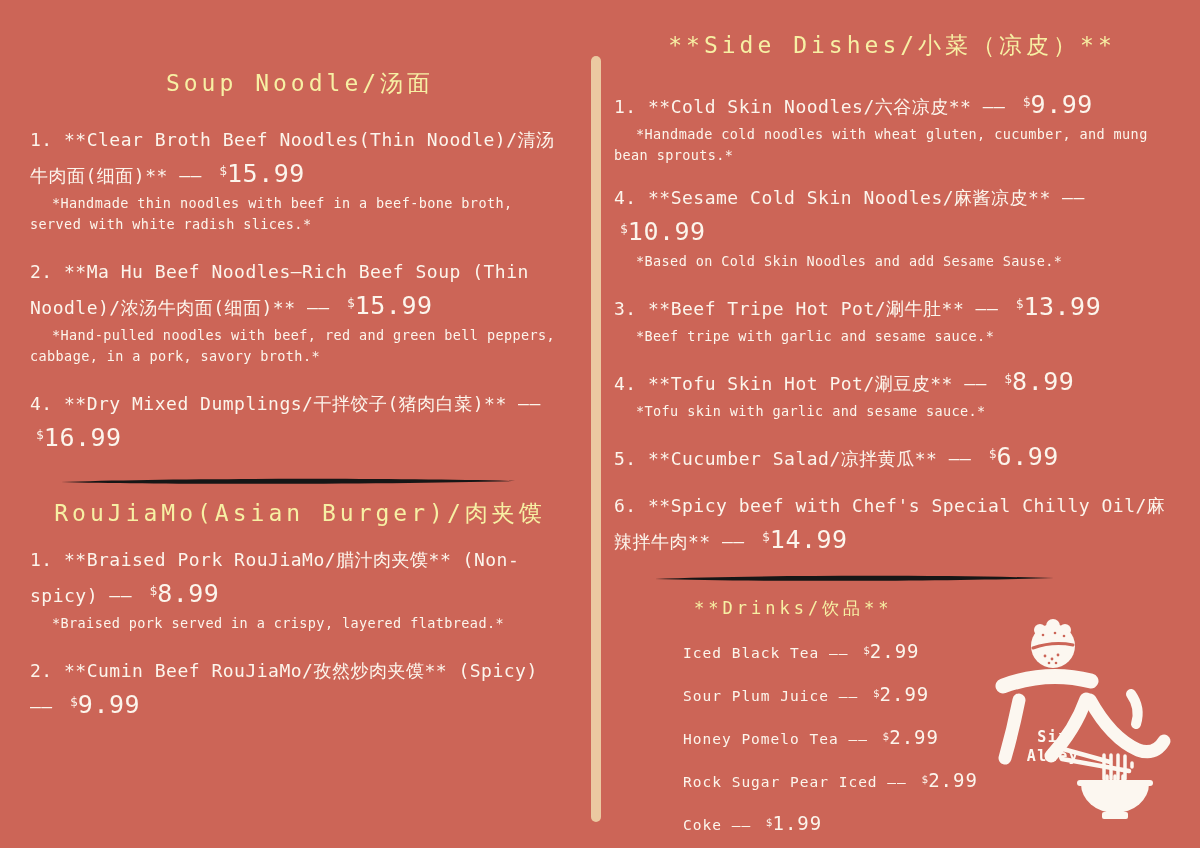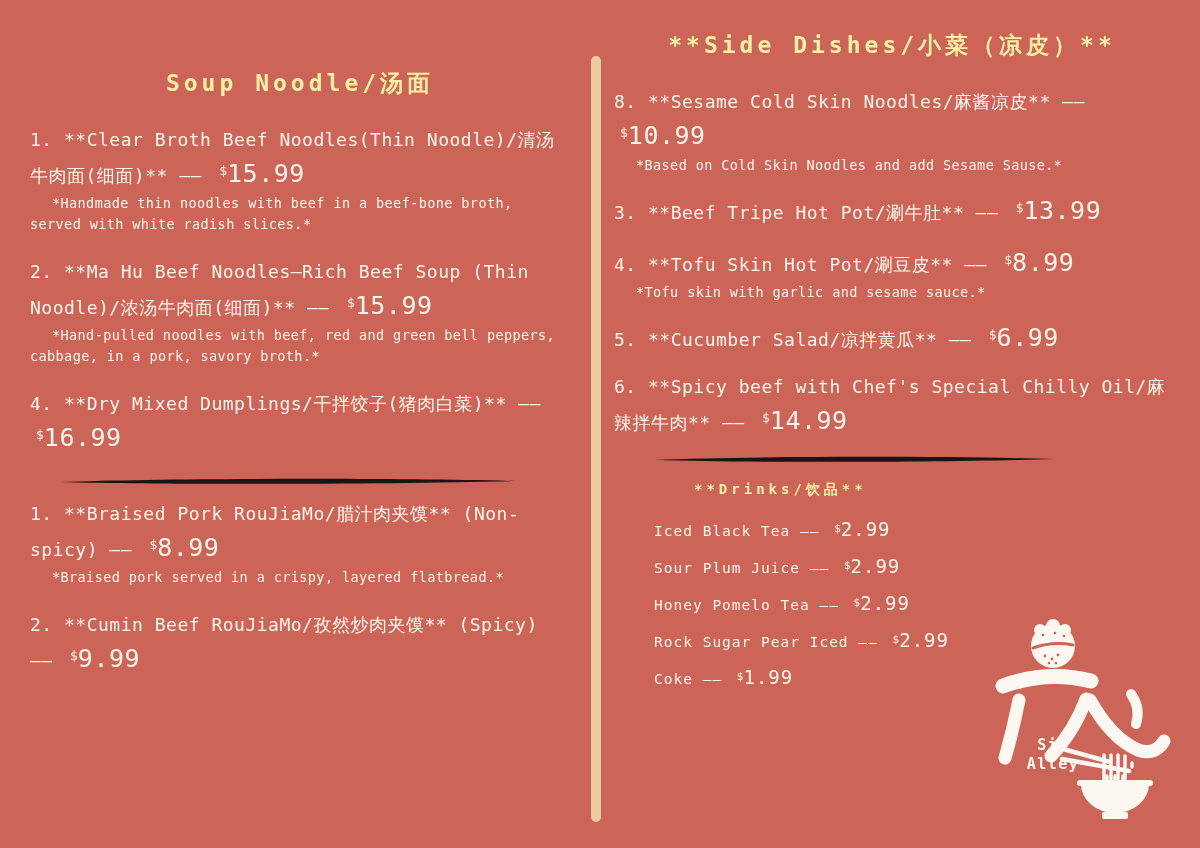--- a/index.html
+++ b/index.html
@@ -25,7 +25,7 @@
 
   .section-title {
     color: #f7f0a4;
-    font-weight: bold;
+    font-weight: normal;
     font-size: 23px;
     letter-spacing: 4px;
     text-align: center;

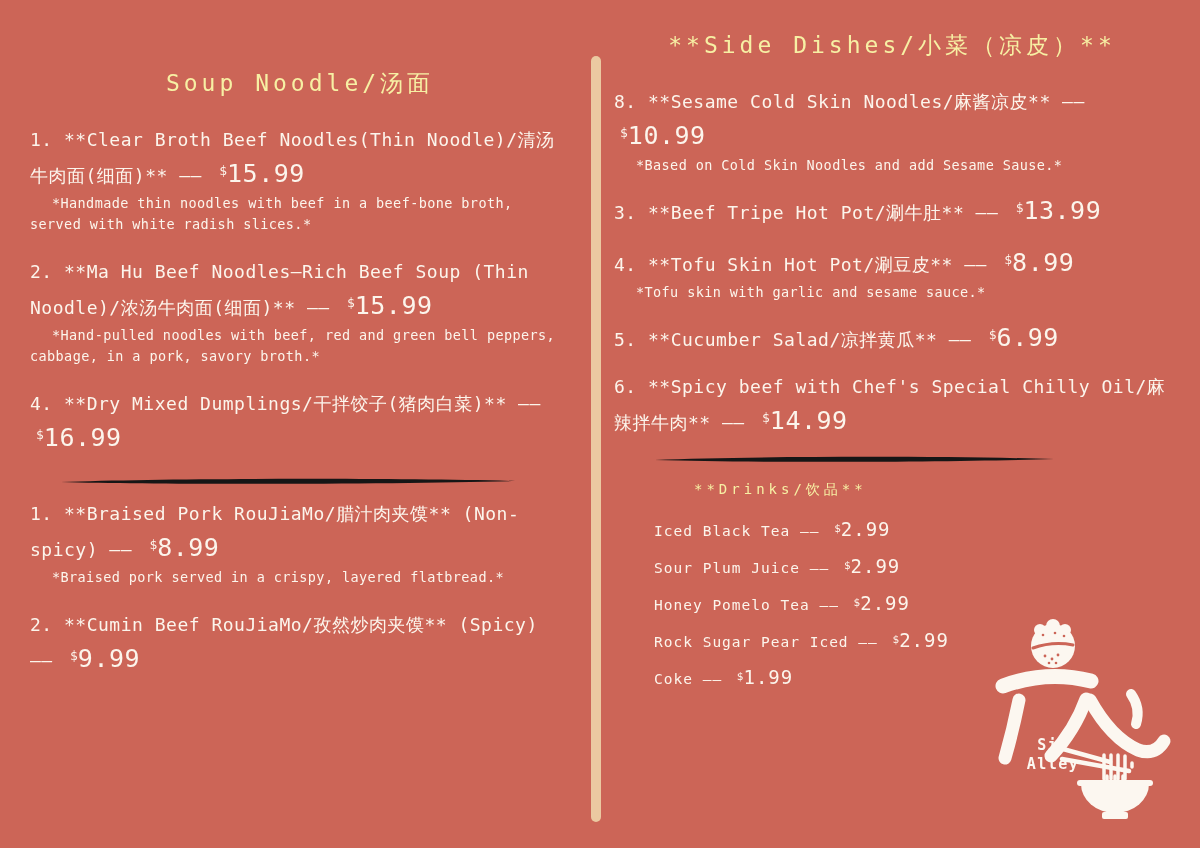--- a/index.html
+++ b/index.html
@@ -111,6 +111,10 @@
   <div class="col col-right">
     <h2 class="section-title">**Side Dishes/小菜（凉皮）**</h2>
     <div>
+        <div class="item">
+          <div class="line"><span class="lead">1. **Cold Skin Noodles/六谷凉皮**  ——</span> <span class="price"><sup class="cur">$</sup><span>9.99</span></span></div>
+          <div class="desc">*Handmade cold noodles with wheat gluten, cucumber, and mung bean sprouts.*</div>
+        </div>
         <div class="item">
           <div class="line"><span class="lead">8. **Sesame Cold Skin Noodles/麻酱凉皮** ——</span> <span class="price"><sup class="cur">$</sup><span>10.99</span></span></div>
           <div class="desc">*Based on Cold Skin Noodles and add Sesame Sause.*</div>

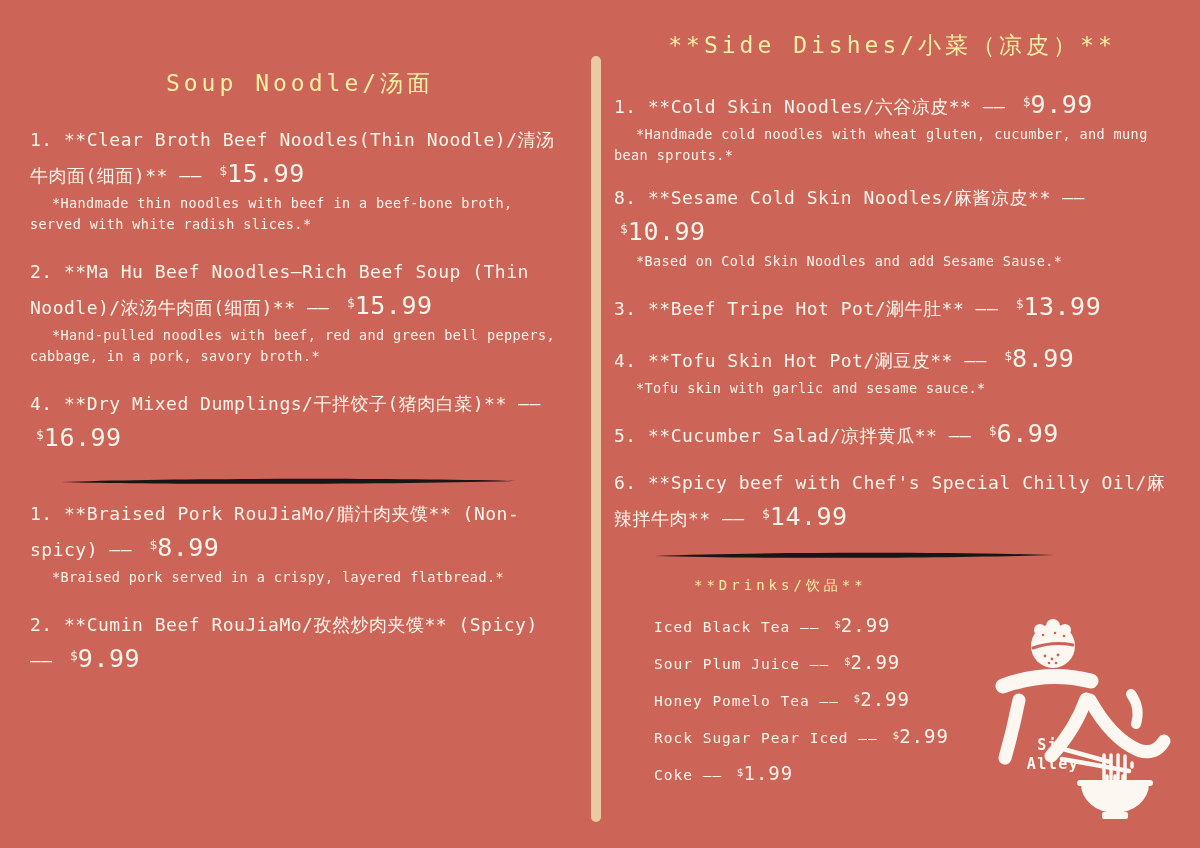--- a/index.html
+++ b/index.html
@@ -116,7 +116,7 @@
           <div class="desc">*Handmade cold noodles with wheat gluten, cucumber, and mung bean sprouts.*</div>
         </div>
         <div class="item">
-          <div class="line"><span class="lead">8. **Sesame Cold Skin Noodles/麻酱凉皮** ——</span> <span class="price"><sup class="cur">$</sup><span>10.99</span></span></div>
+          <div class="line"><span class="lead">4. **Sesame Cold Skin Noodles/麻酱凉皮** ——</span> <span class="price"><sup class="cur">$</sup><span>10.99</span></span></div>
           <div class="desc">*Based on Cold Skin Noodles and add Sesame Sause.*</div>
         </div>
         <div class="item">

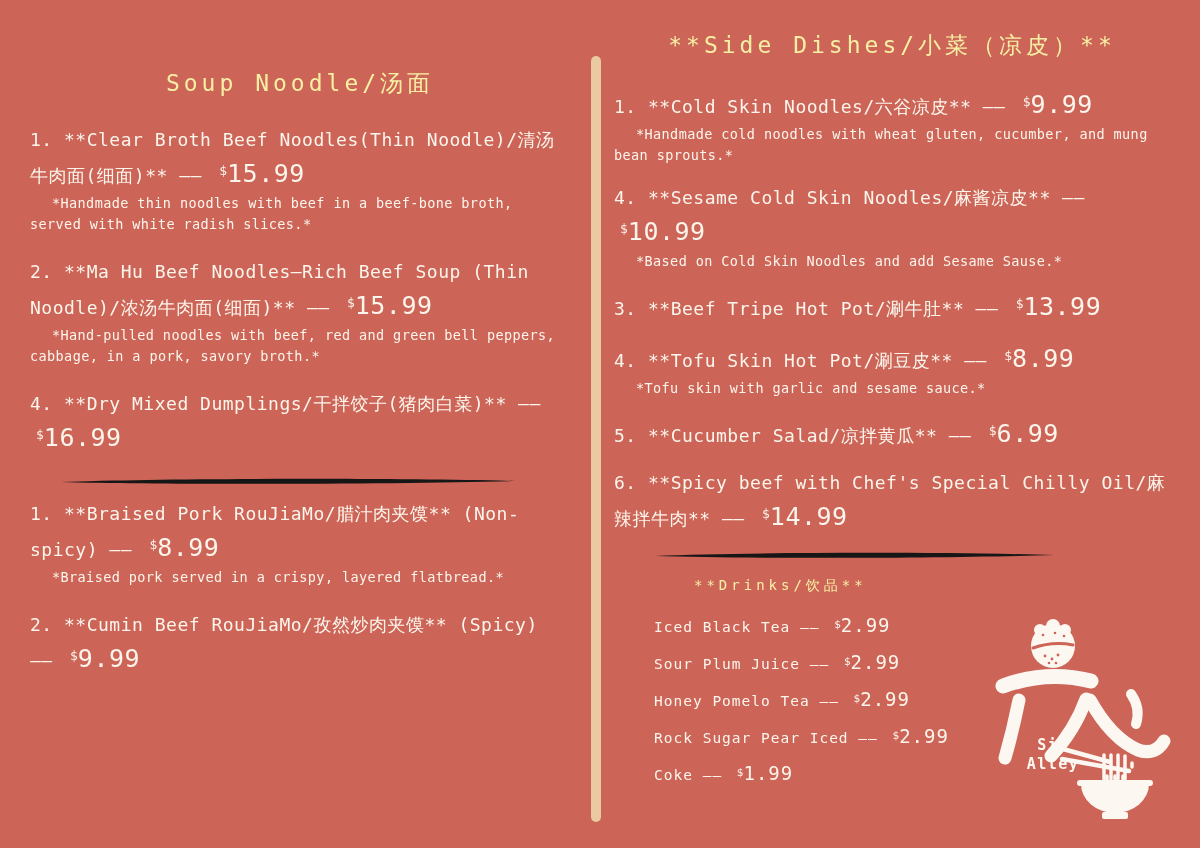--- a/index.html
+++ b/index.html
@@ -121,6 +121,7 @@
         </div>
         <div class="item">
           <div class="line"><span class="lead">3. **Beef Tripe Hot Pot/涮牛肚** ——</span> <span class="price"><sup class="cur">$</sup><span>13.99</span></span></div>
+          <div class="desc">*Beef tripe with garlic and sesame sauce.*</div>
         </div>
         <div class="item">
           <div class="line"><span class="lead">4. **Tofu Skin Hot Pot/涮豆皮**  ——</span> <span class="price"><sup class="cur">$</sup><span>8.99</span></span></div>

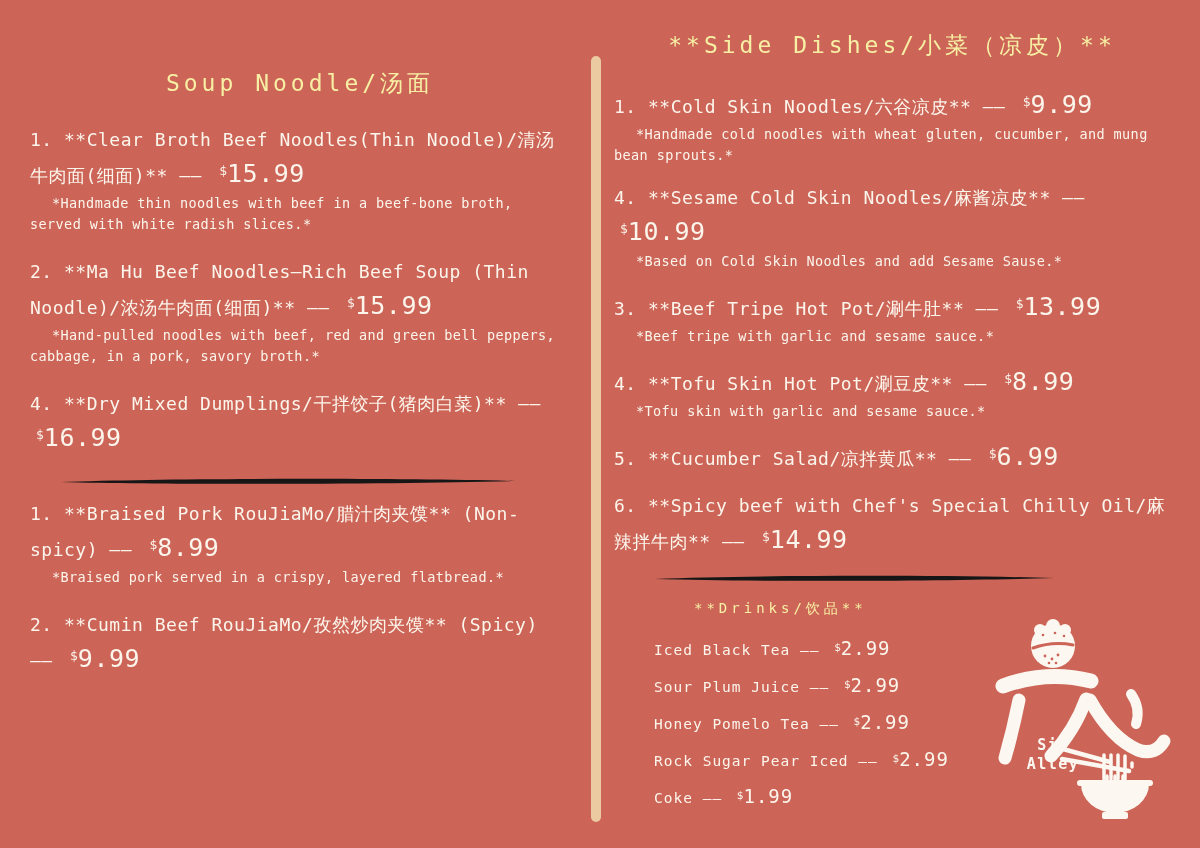--- a/index.html
+++ b/index.html
@@ -95,6 +95,7 @@
       <path d="M3,6 C110,2 340,2 457,5 C340,8 110,9 3,6 Z" fill="#161616"></path>
     </svg>
 
+    <h2 class="section-title second">RouJiaMo(Asian Burger)/肉夹馍</h2>
     <div>
         <div class="item">
           <div class="line"><span class="lead">1. **Braised Pork RouJiaMo/腊汁肉夹馍** (Non-spicy)  ——</span> <span class="price"><sup class="cur">$</sup><span>8.99</span></span></div>

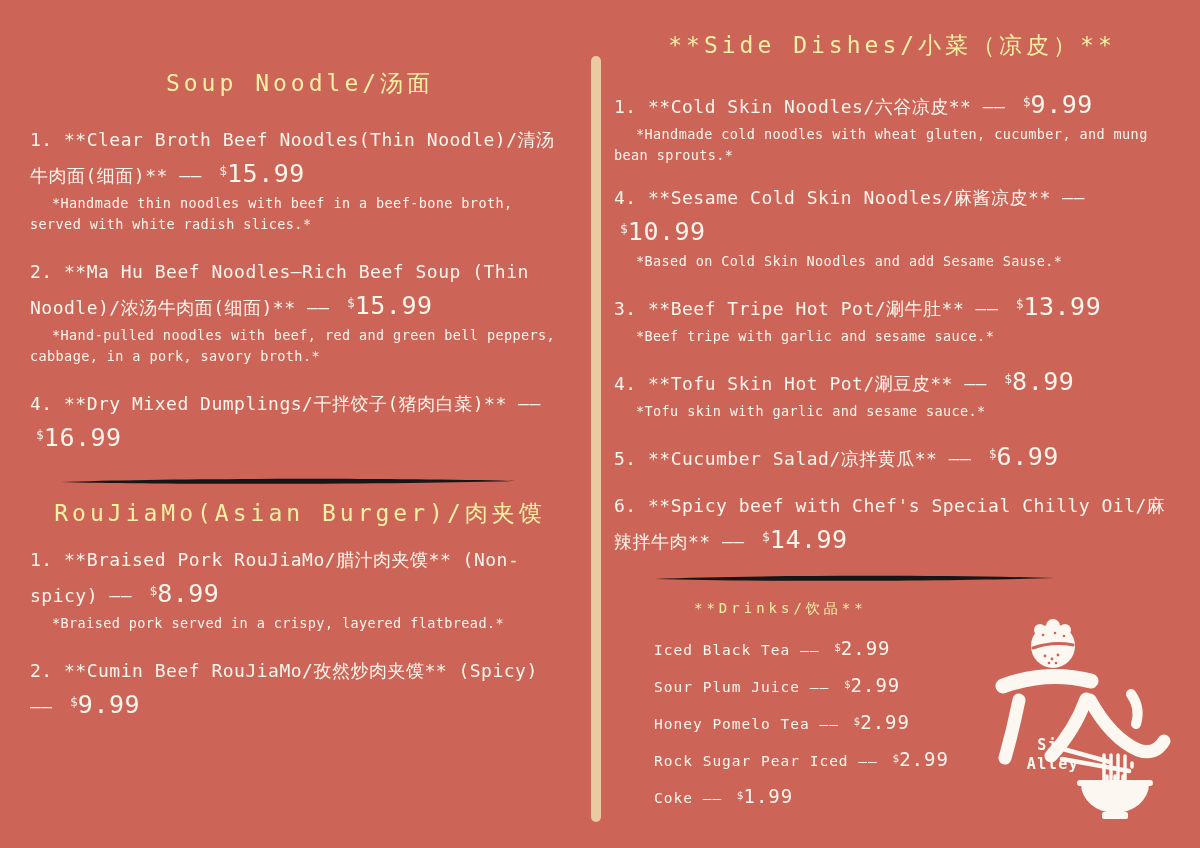--- a/index.html
+++ b/index.html
@@ -35,7 +35,7 @@
   .section-title.second { margin-top: 6px; margin-bottom: 16px; }
   .section-title.drinks-title {
     text-align: left; padding-left: 80px;
-    font-size: 14px; margin: 10px 0 16px 0;
+    font-size: 17px; margin: 10px 0 16px 0;
   }
 
   .item { margin-bottom: 21px; }

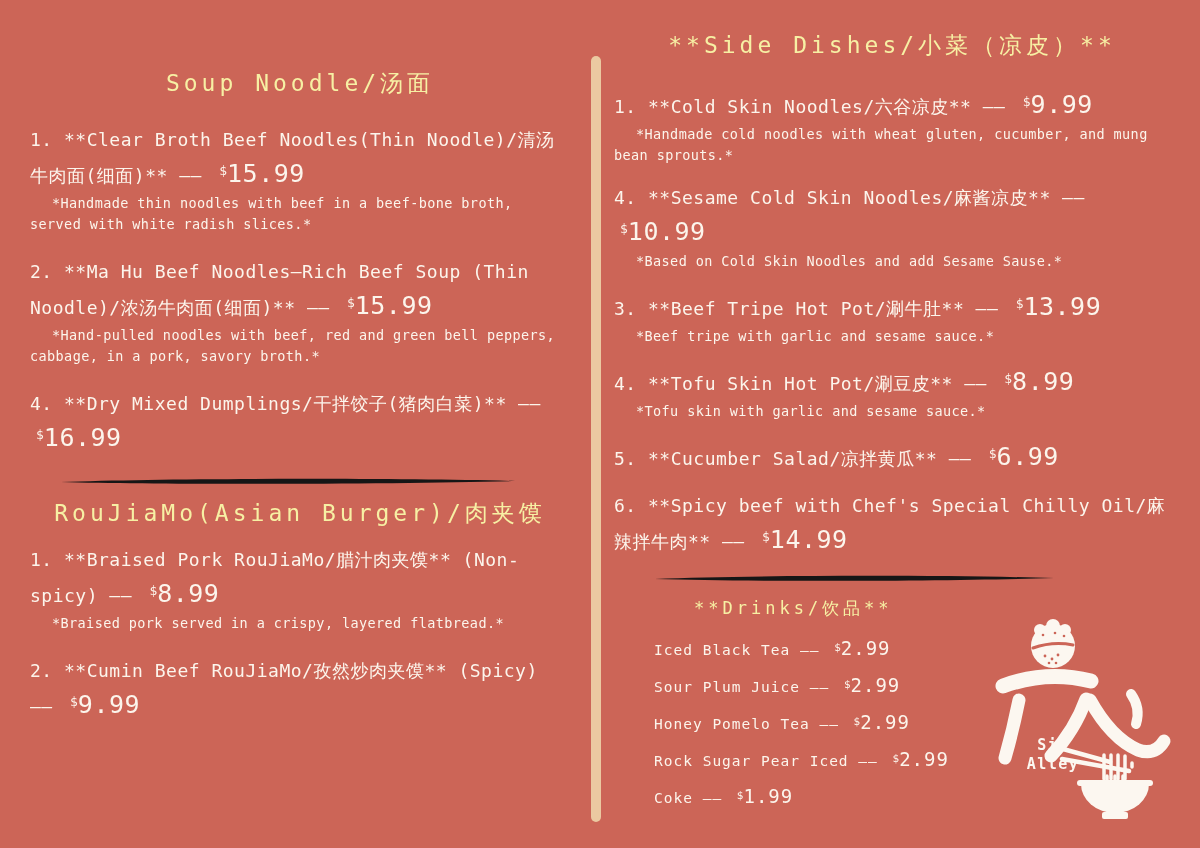--- a/index.html
+++ b/index.html
@@ -53,7 +53,7 @@
   }
 
   .item.drink { margin-bottom: 17px; margin-left: 40px; }
-  .item.drink .line { font-size: 14.5px; line-height: 18px; letter-spacing: 1px; }
+  .item.drink .line { font-size: 14.5px; line-height: 23px; letter-spacing: 1px; margin-left: 29px; }
   .item.drink .price { font-size: 19px; margin-left: 5px; }
   .item.drink .price .cur { font-size: 11px; vertical-align: 4px; }
 

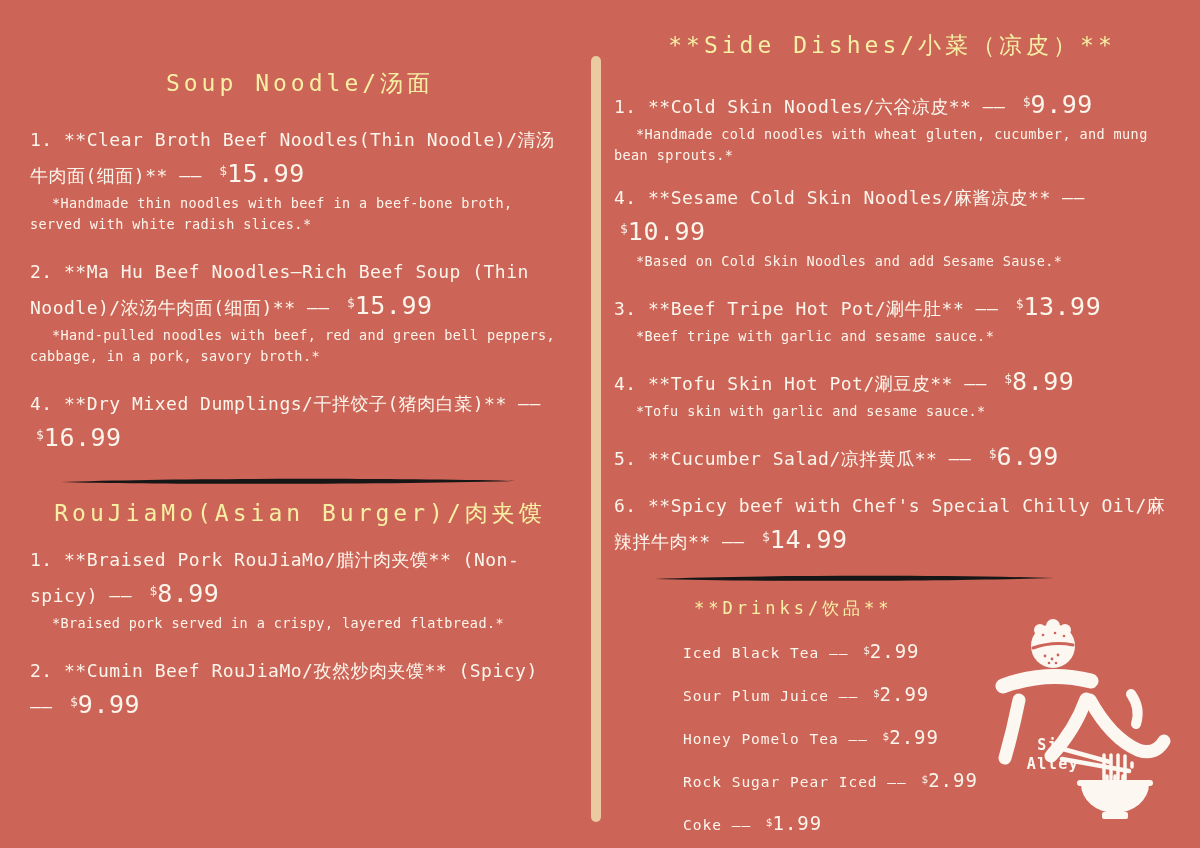--- a/index.html
+++ b/index.html
@@ -63,7 +63,7 @@
   .logo { position: absolute; left: 985px; top: 608px; width: 190px; height: 235px; }
   .logo svg { position: absolute; left: 0; top: 0; }
   .wordmark {
-    position: absolute; left: 28px; top: 128px; width: 80px;
+    position: absolute; left: 28px; top: 120px; width: 80px;
     text-align: center; color: #fcf7f0;
     font-weight: bold; font-size: 15px;
     letter-spacing: 1.5px; line-height: 19px;

